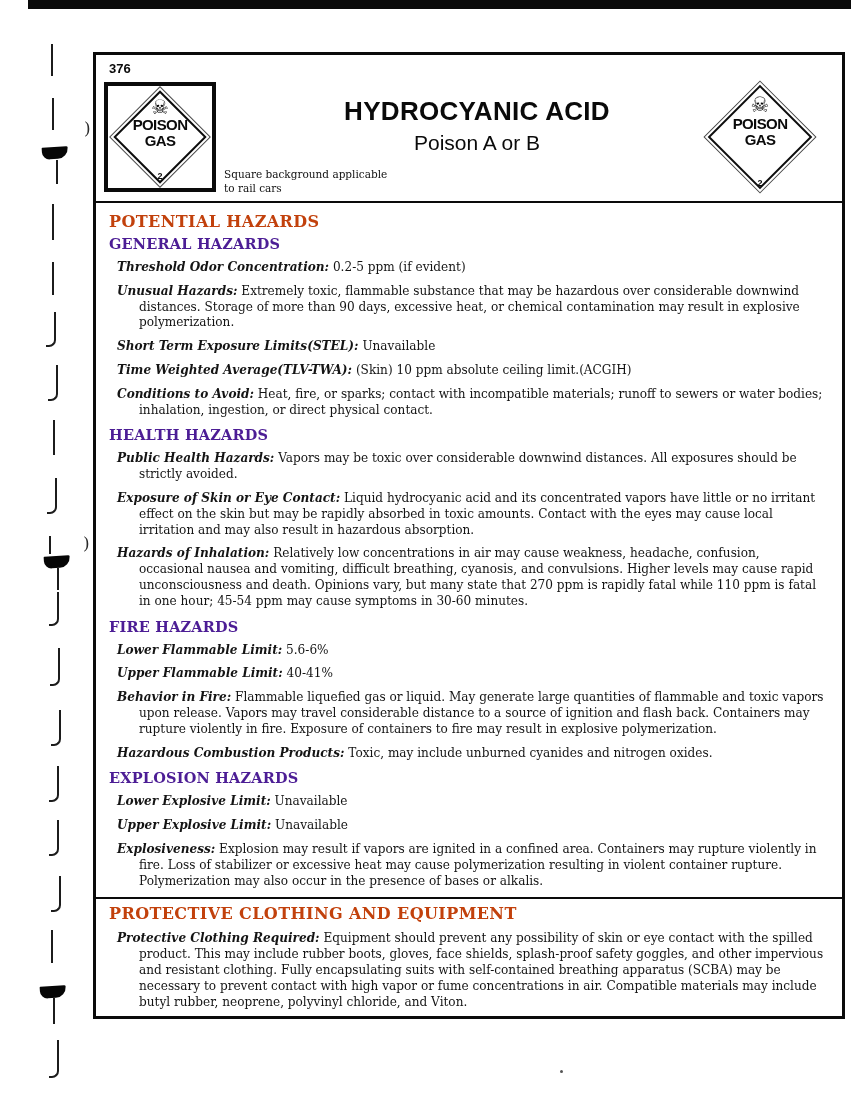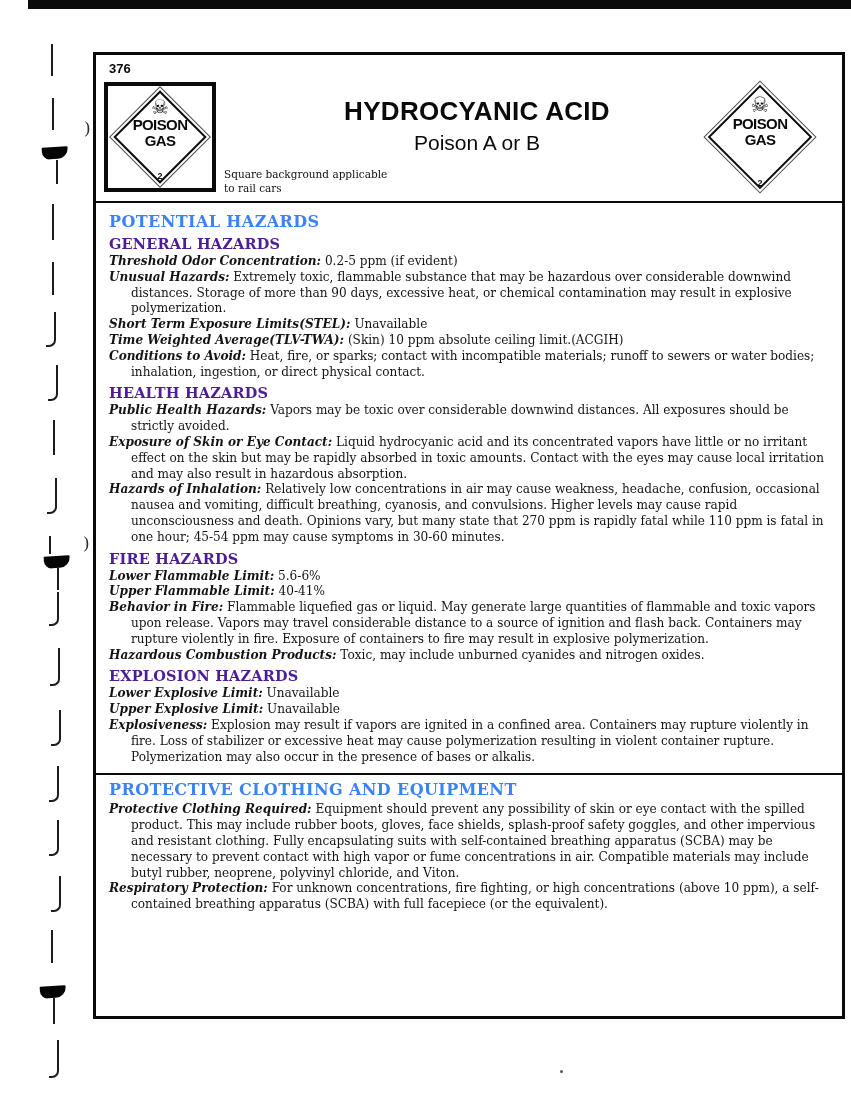--- a/index.html
+++ b/index.html
@@ -47,7 +47,7 @@
 
   
   .content{padding:4px 10px 0 13px;}
-  .sec{font-weight:bold;font-size:16px;letter-spacing:0.4px;margin:5px 0 3px;color:#3b82f6;}
+  .sec{font-weight:bold;font-size:16px;letter-spacing:0.4px;margin:5px 0 3px;color:#c2410c;}
   .sub{font-weight:bold;font-size:14.5px;letter-spacing:0.2px;margin:4px 0 2px;color:#4c1d95;}
   .item{margin:0;padding-left:22px;text-indent:-22px;font-size:12.1px;line-height:15.8px;}
   .lab{font-style:italic;font-weight:bold;}

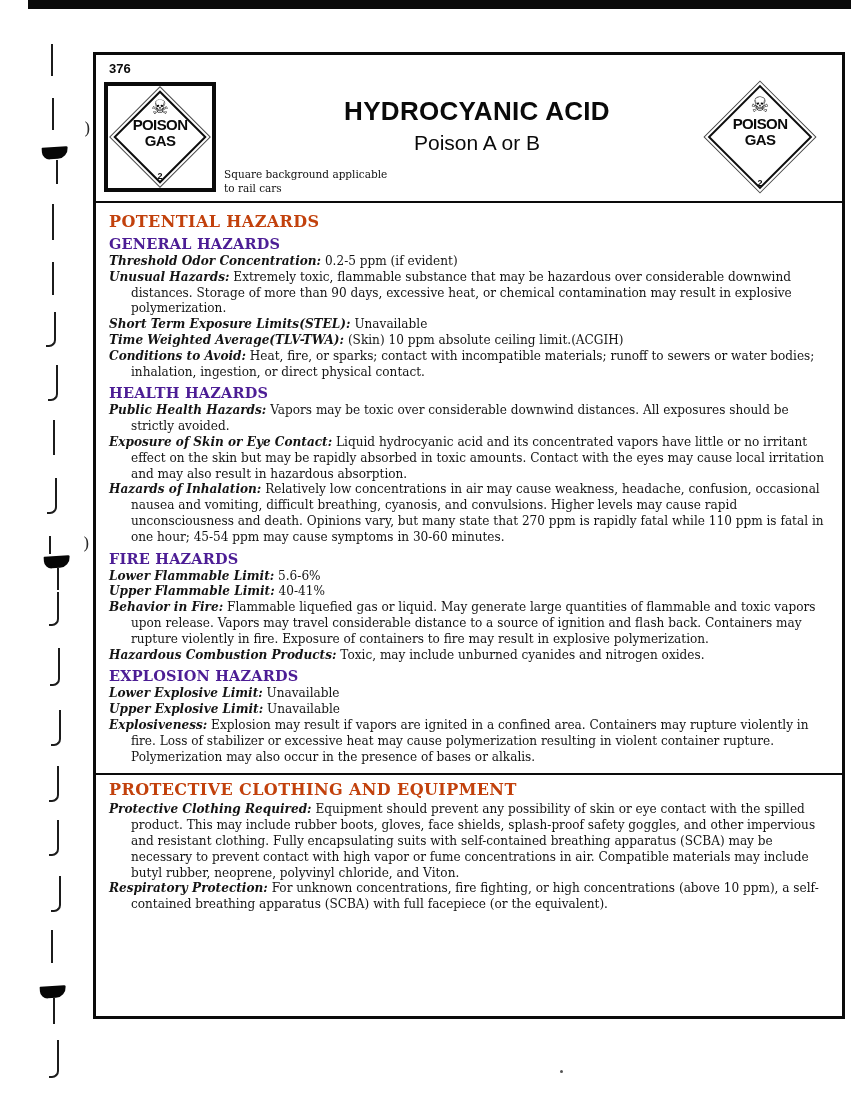--- a/index.html
+++ b/index.html
@@ -49,7 +49,7 @@
   .content{padding:4px 10px 0 13px;}
   .sec{font-weight:bold;font-size:16px;letter-spacing:0.4px;margin:5px 0 3px;color:#c2410c;}
   .sub{font-weight:bold;font-size:14.5px;letter-spacing:0.2px;margin:4px 0 2px;color:#4c1d95;}
-  .item{margin:0;padding-left:22px;text-indent:-22px;font-size:12.1px;line-height:15.8px;}
+  .item{margin:8px;padding-left:22px;text-indent:-22px;font-size:12.1px;line-height:15.8px;}
   .lab{font-style:italic;font-weight:bold;}
   .hr{height:2px;background:#0a0a0a;margin:8px -10px 5px -13px;}
 </style>

